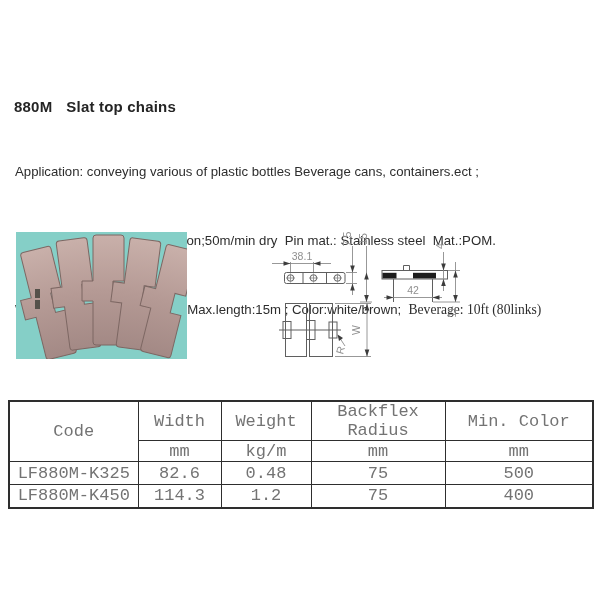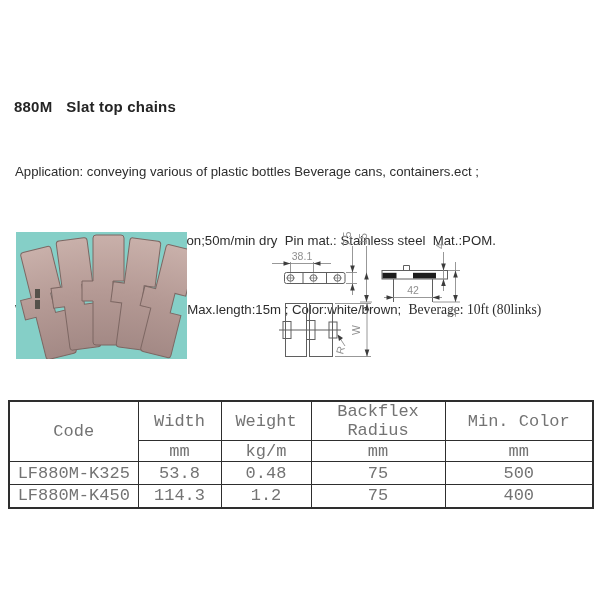--- a/index.html
+++ b/index.html
@@ -188,7 +188,7 @@
     <tbody>
       <tr>
         <td>LF880M-K325</td>
-        <td>53.8</td>
+        <td>82.6</td>
         <td>0.48</td>
         <td>75</td>
         <td>500</td>

